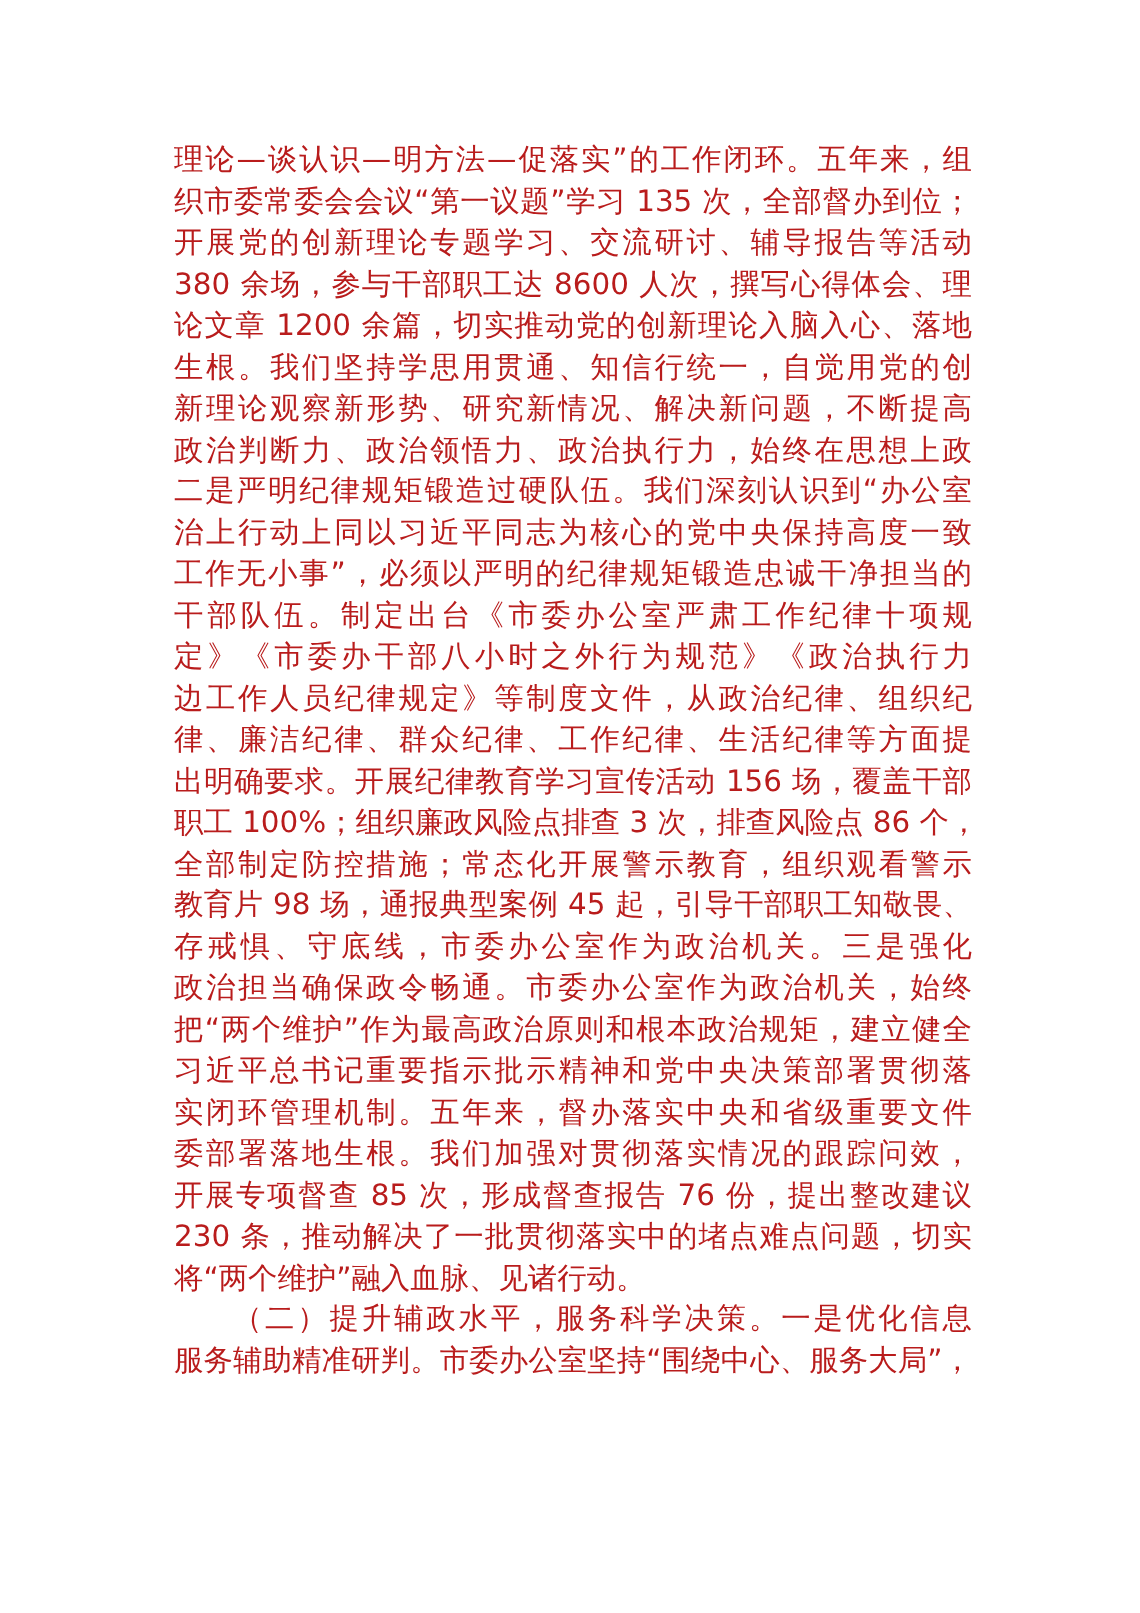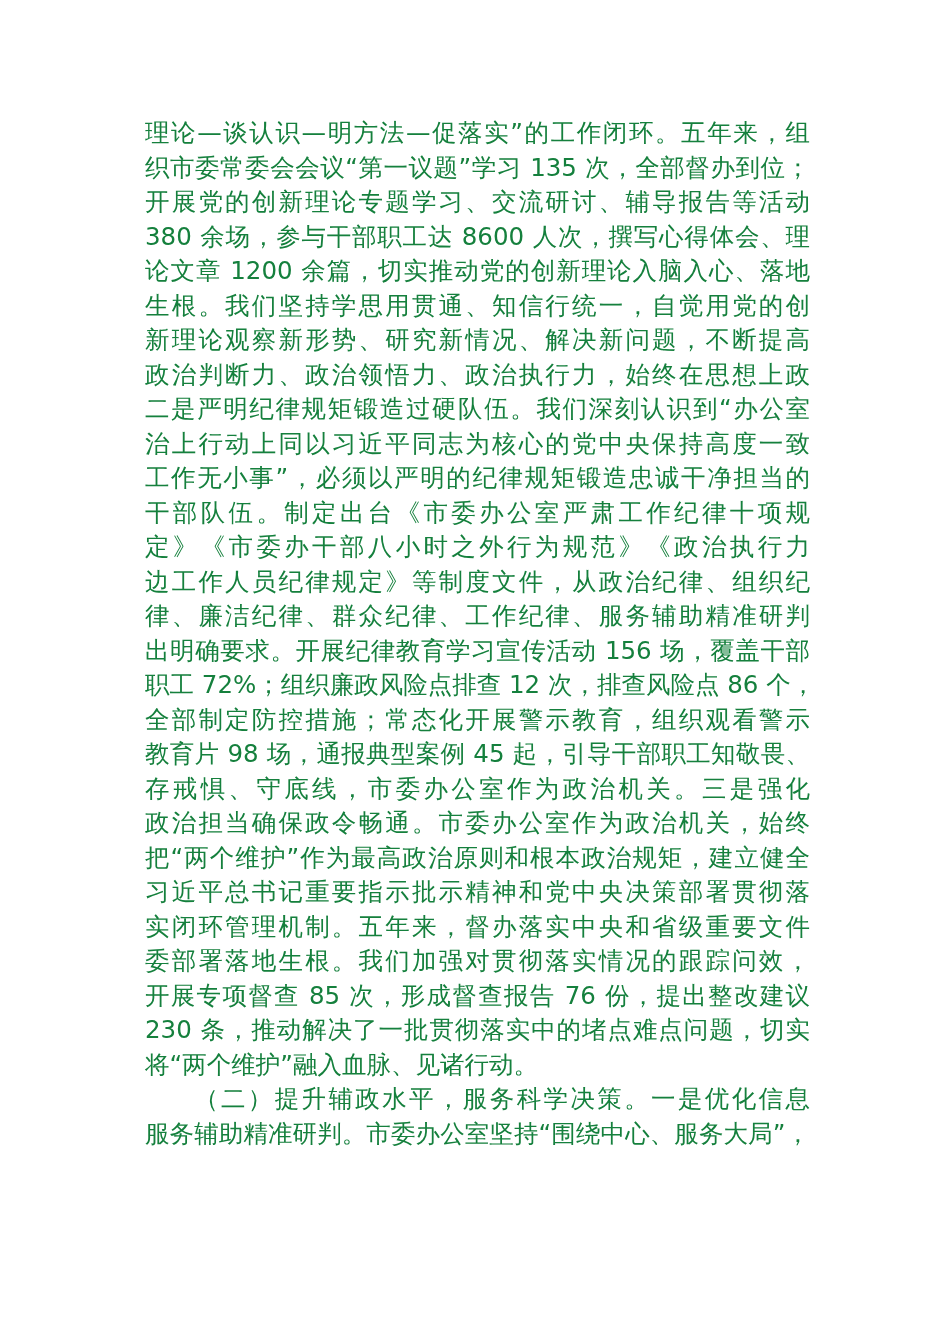--- a/index.html
+++ b/index.html
@@ -12,7 +12,7 @@
     font-family: "DejaVu Sans", "Liberation Sans", sans-serif;
     font-size: 24.5px;
     line-height: 34.5px;
-    color: #15803d;
+    color: #b91c1c;
   }
   .line {
     display: block;

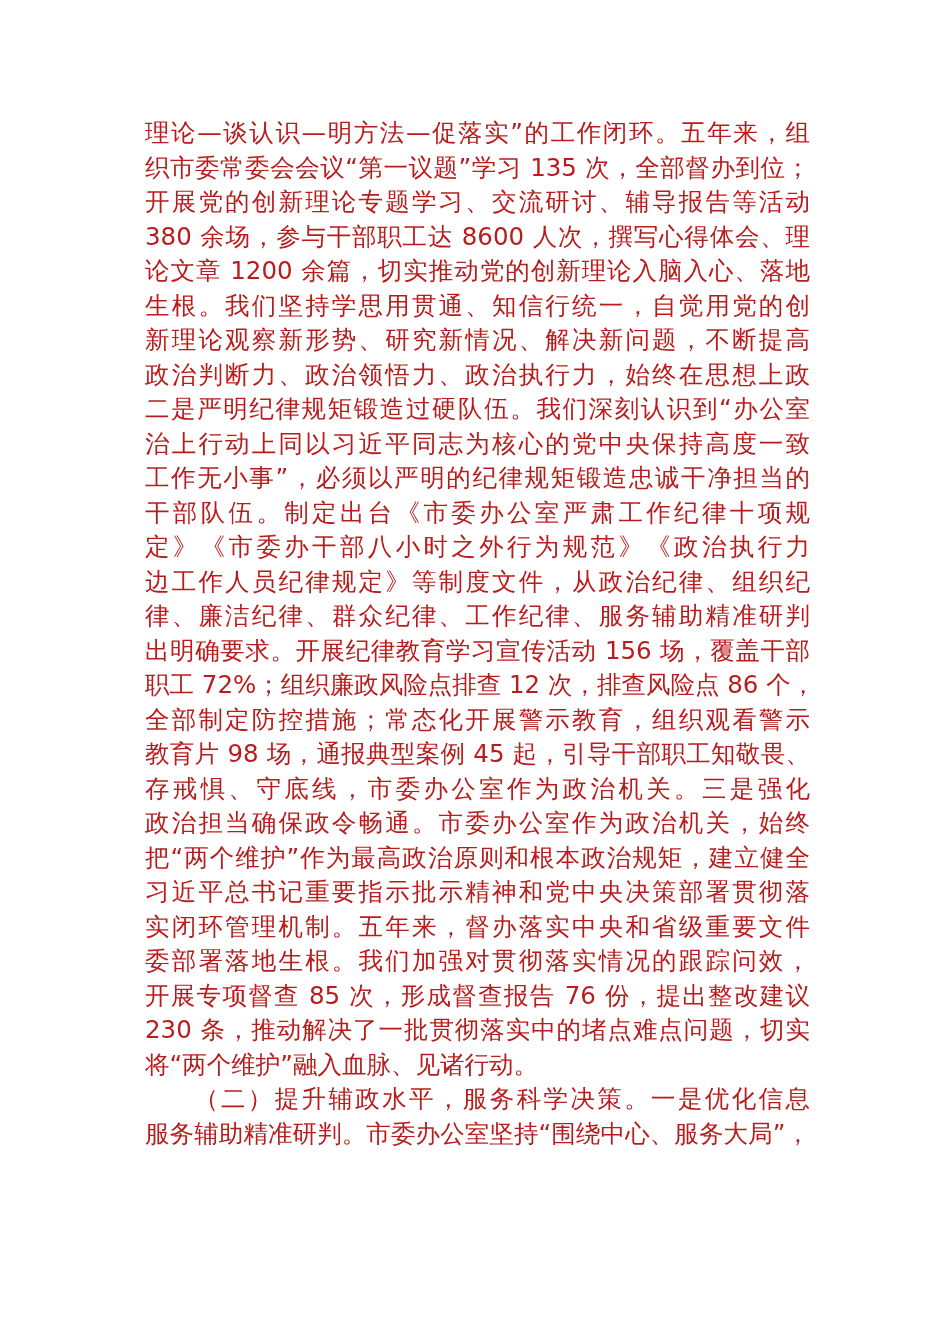--- a/index.html
+++ b/index.html
@@ -42,7 +42,7 @@
   <span class="line">干部队伍。制定出台《市委办公室严肃工作纪律十项规</span>
   <span class="line">定》《市委办干部八小时之外行为规范》《政治执行力</span>
   <span class="line">边工作人员纪律规定》等制度文件，从政治纪律、组织纪</span>
-  <span class="line">律、廉洁纪律、群众纪律、工作纪律、服务辅助精准研判</span>
+  <span class="line">律、廉洁纪律、群众纪律、工作纪律、生活纪律等方面提</span>
   <span class="line">出明确要求。开展纪律教育学习宣传活动 156 场，覆盖干部</span>
   <span class="line">职工 72%；组织廉政风险点排查 12 次，排查风险点 86 个，</span>
   <span class="line">全部制定防控措施；常态化开展警示教育，组织观看警示</span>

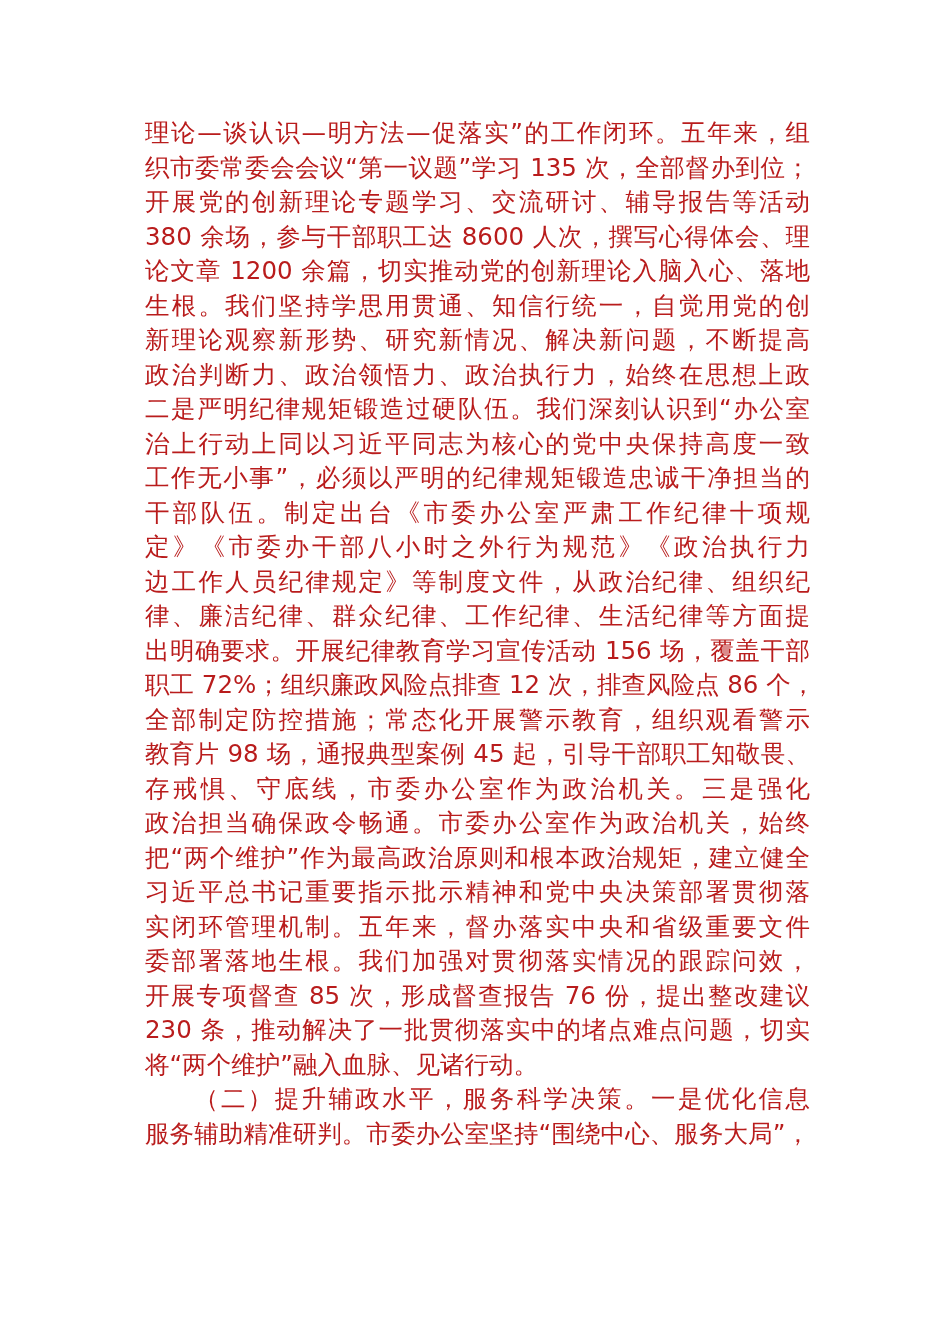--- a/index.html
+++ b/index.html
@@ -44,7 +44,7 @@
   <span class="line">边工作人员纪律规定》等制度文件，从政治纪律、组织纪</span>
   <span class="line">律、廉洁纪律、群众纪律、工作纪律、生活纪律等方面提</span>
   <span class="line">出明确要求。开展纪律教育学习宣传活动 156 场，覆盖干部</span>
-  <span class="line">职工 72%；组织廉政风险点排查 12 次，排查风险点 86 个，</span>
+  <span class="line">职工 100%；组织廉政风险点排查 3 次，排查风险点 86 个，</span>
   <span class="line">全部制定防控措施；常态化开展警示教育，组织观看警示</span>
   <span class="line">教育片 98 场，通报典型案例 45 起，引导干部职工知敬畏、</span>
   <span class="line">存戒惧、守底线，市委办公室作为政治机关。三是强化</span>

